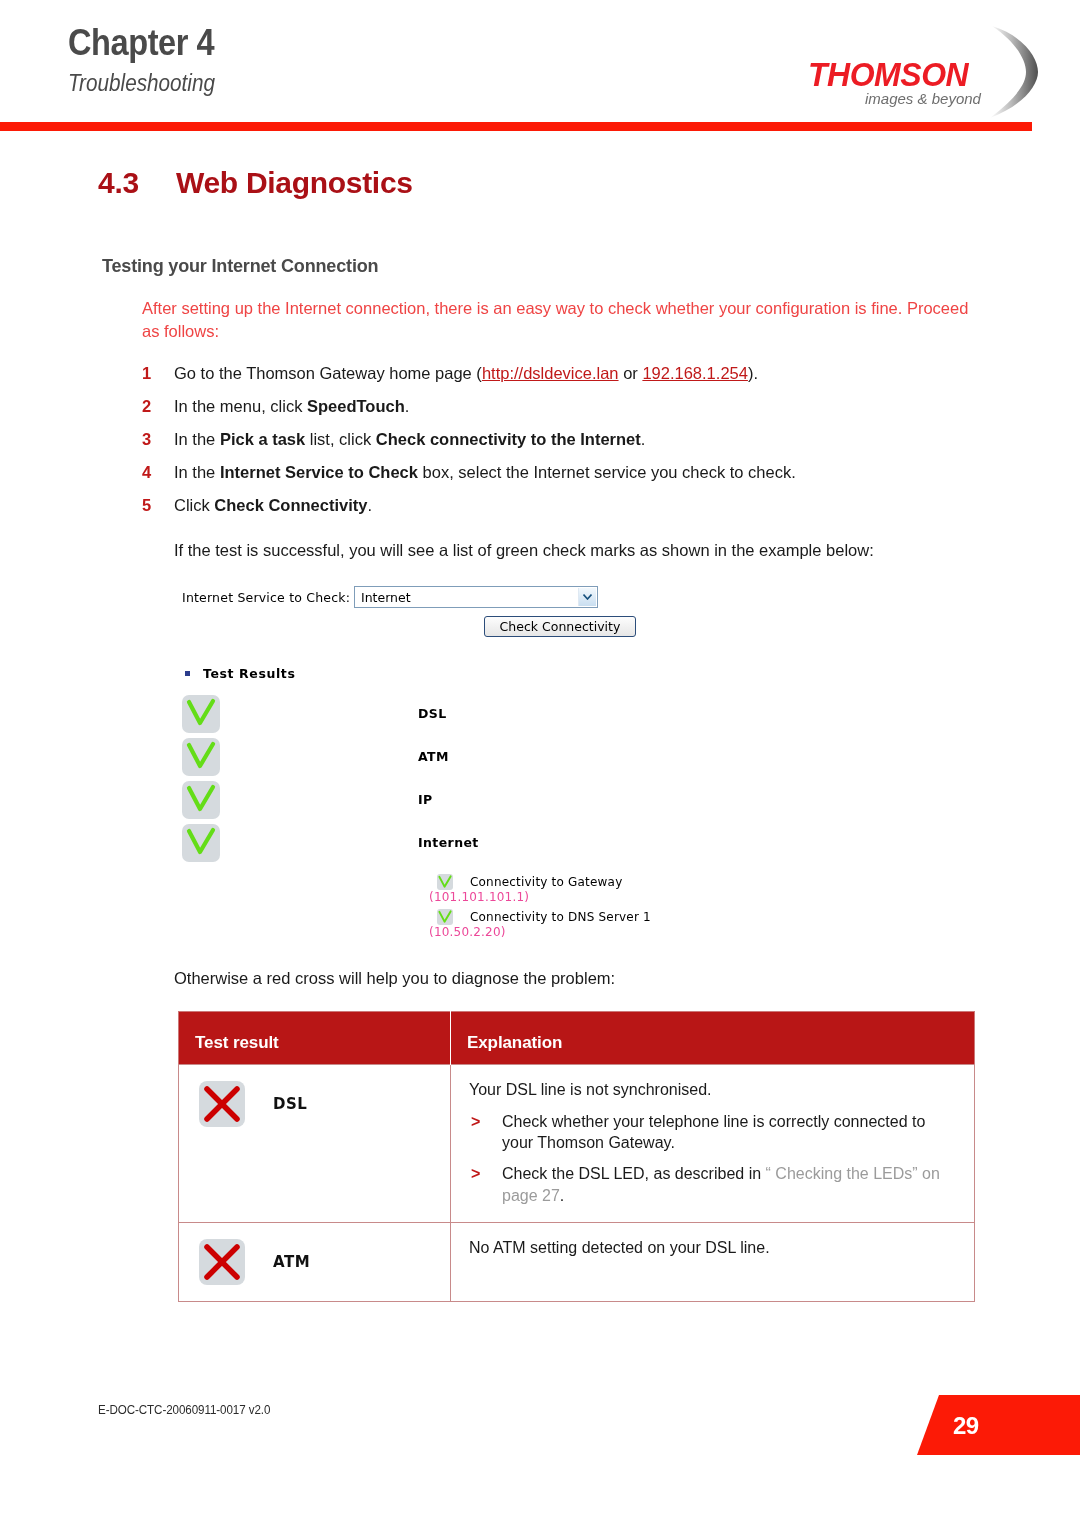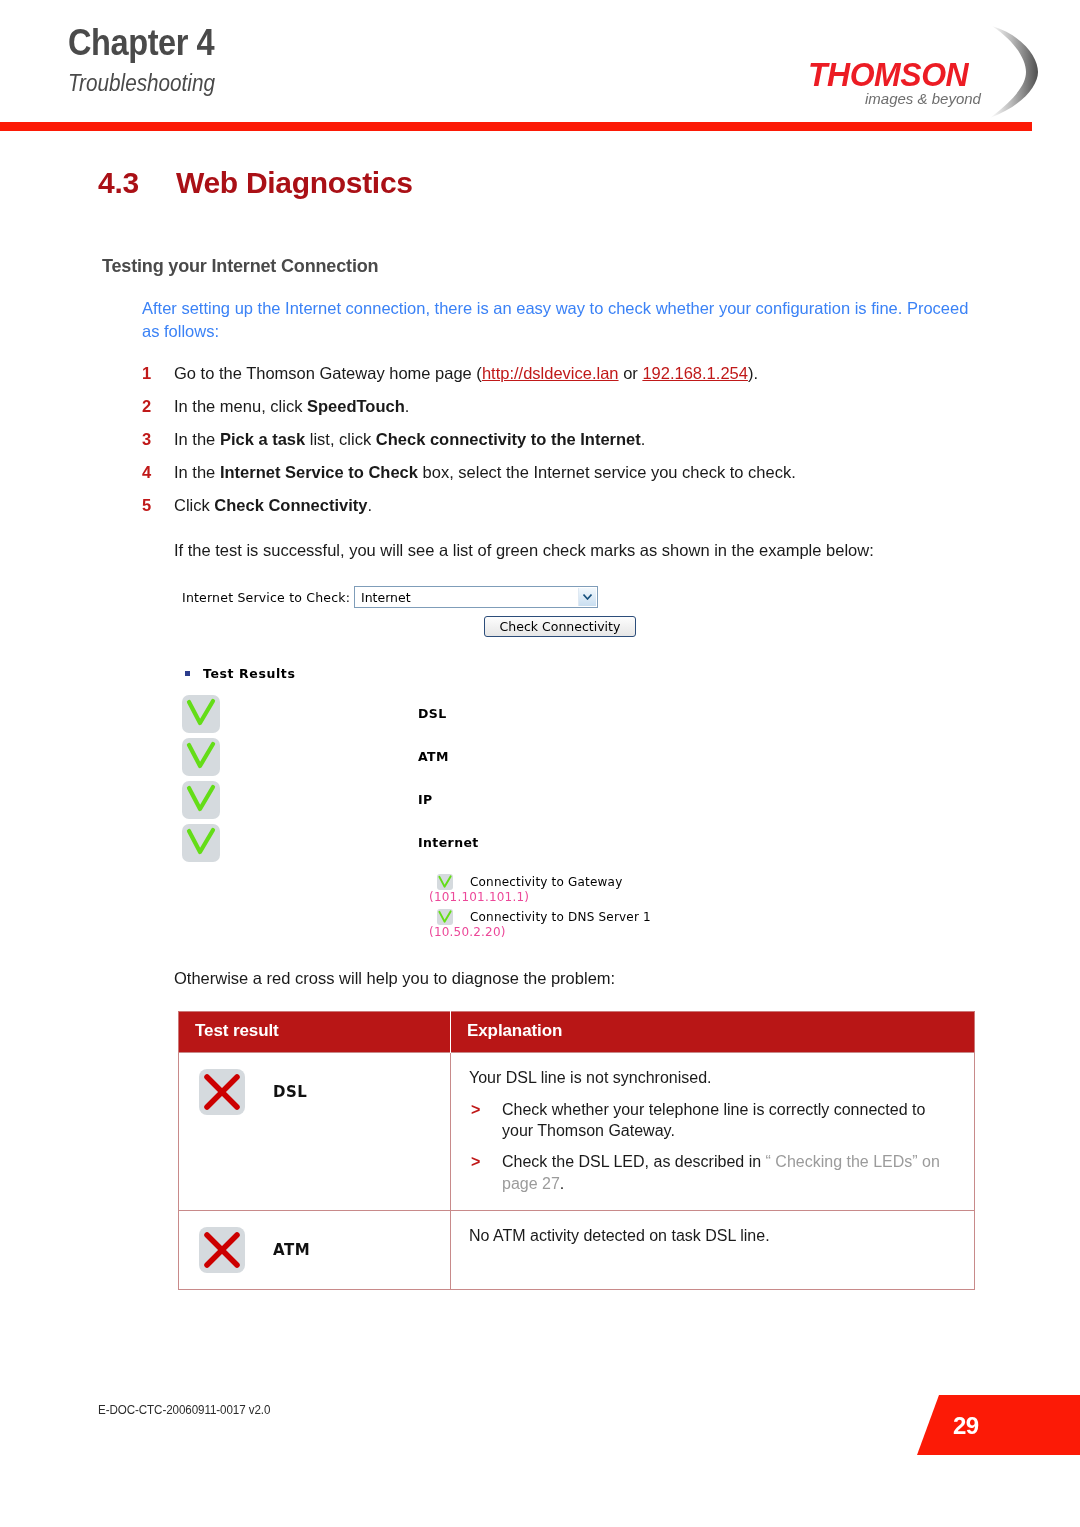--- a/index.html
+++ b/index.html
@@ -123,7 +123,7 @@
     margin-top: 20px;
     font-size: 16.5px;
     line-height: 1.42;
-    color: #3b82f6;
+    color: #ef4444;
   }
 
   ol.steps {

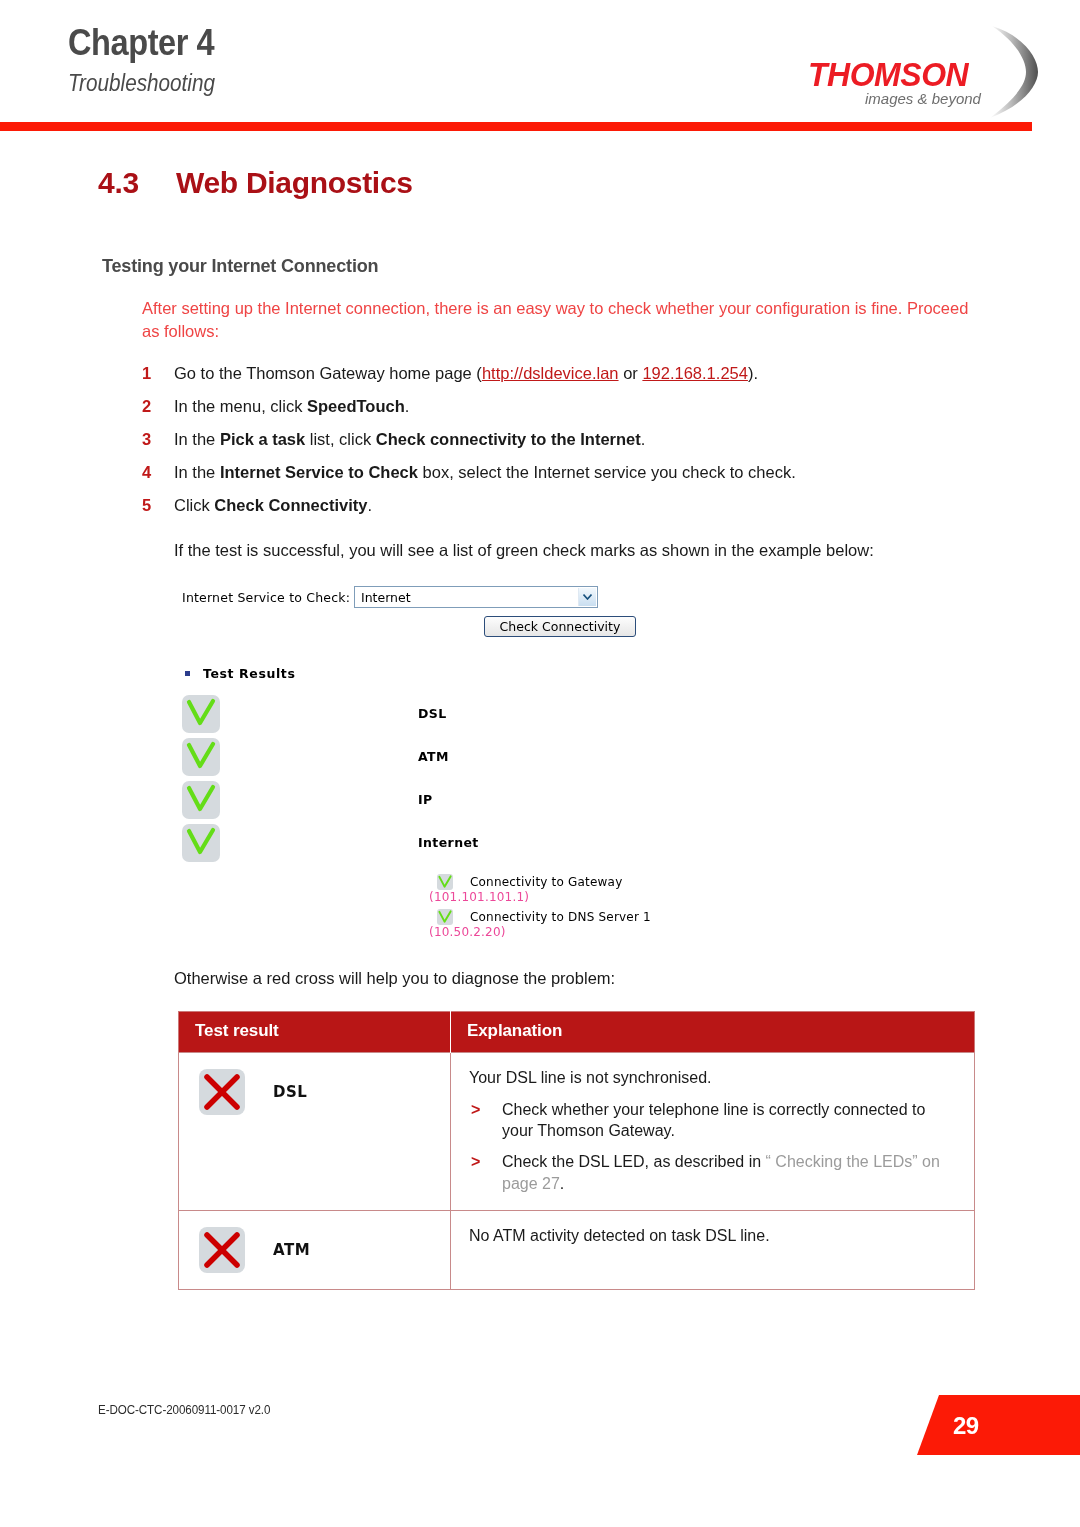--- a/index.html
+++ b/index.html
@@ -316,7 +316,7 @@
     font-size: 17px;
     font-weight: bold;
     text-align: left;
-    padding: 9px 0 11px 16px;
+    padding: 21px 0 11px 16px;
     letter-spacing: -0.1px;
     border-right: 1px solid #ffffff;
   }

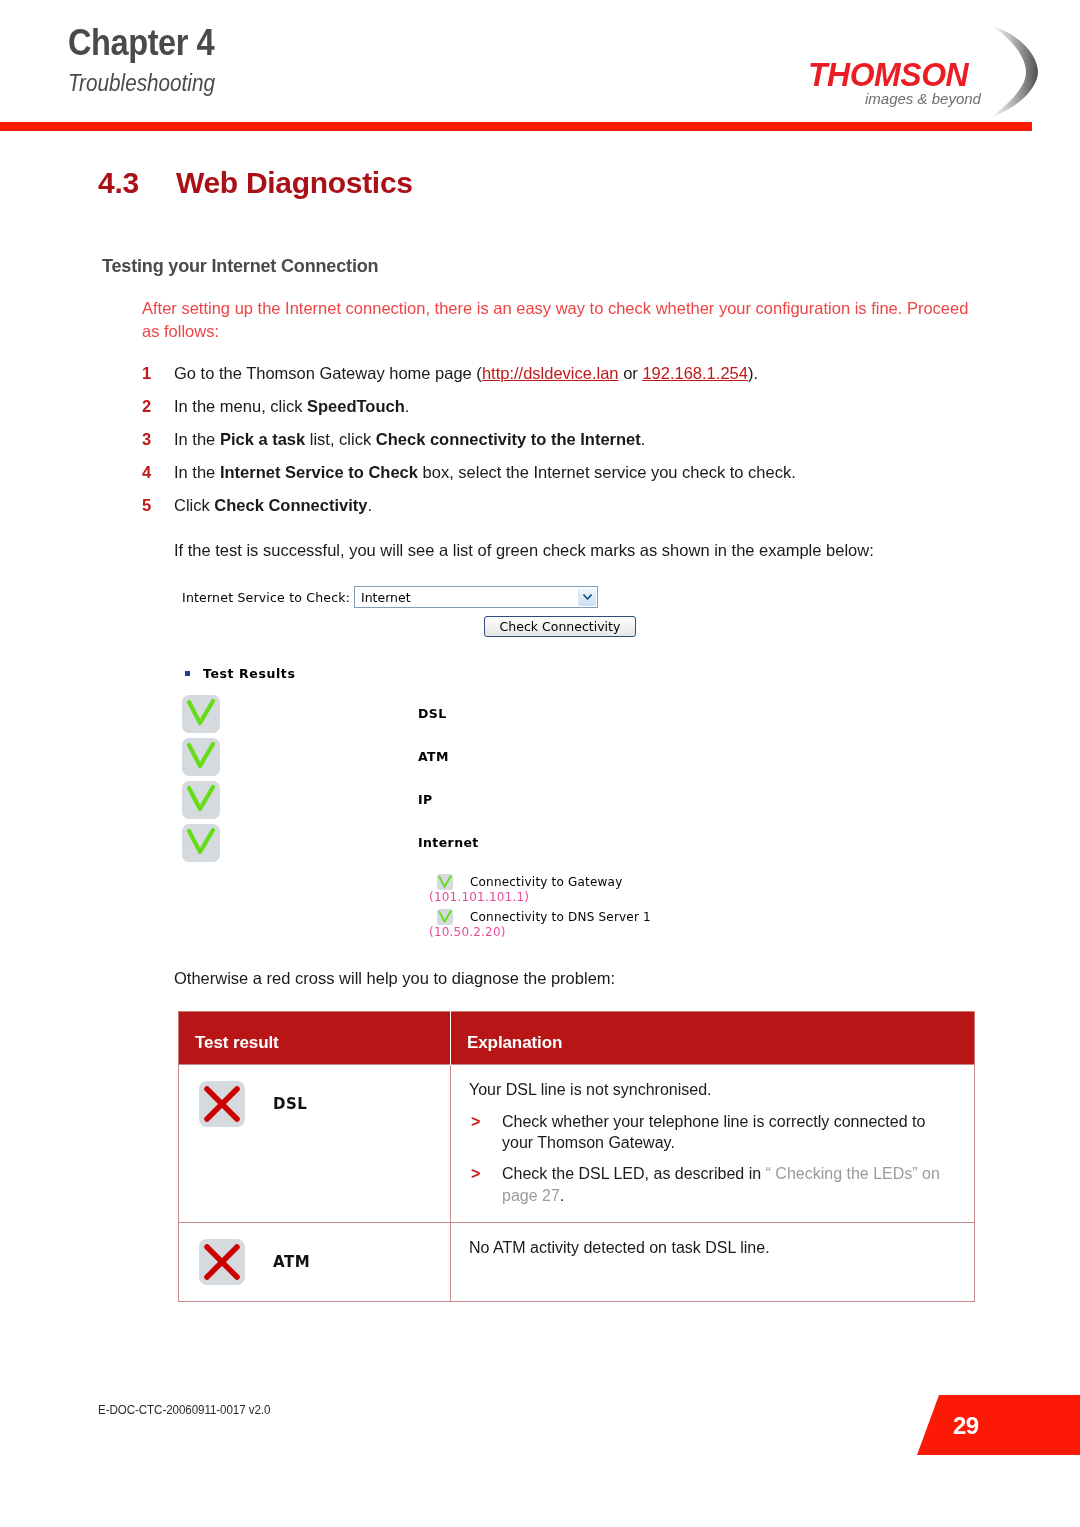--- a/index.html
+++ b/index.html
@@ -583,7 +583,7 @@
             </div>
           </td>
           <td class="cell-expl">
-            <p class="expl-first">No ATM activity detected on task DSL line.</p>
+            <p class="expl-first">No ATM setting detected on your DSL line.</p>
           </td>
         </tr>
       </tbody>

